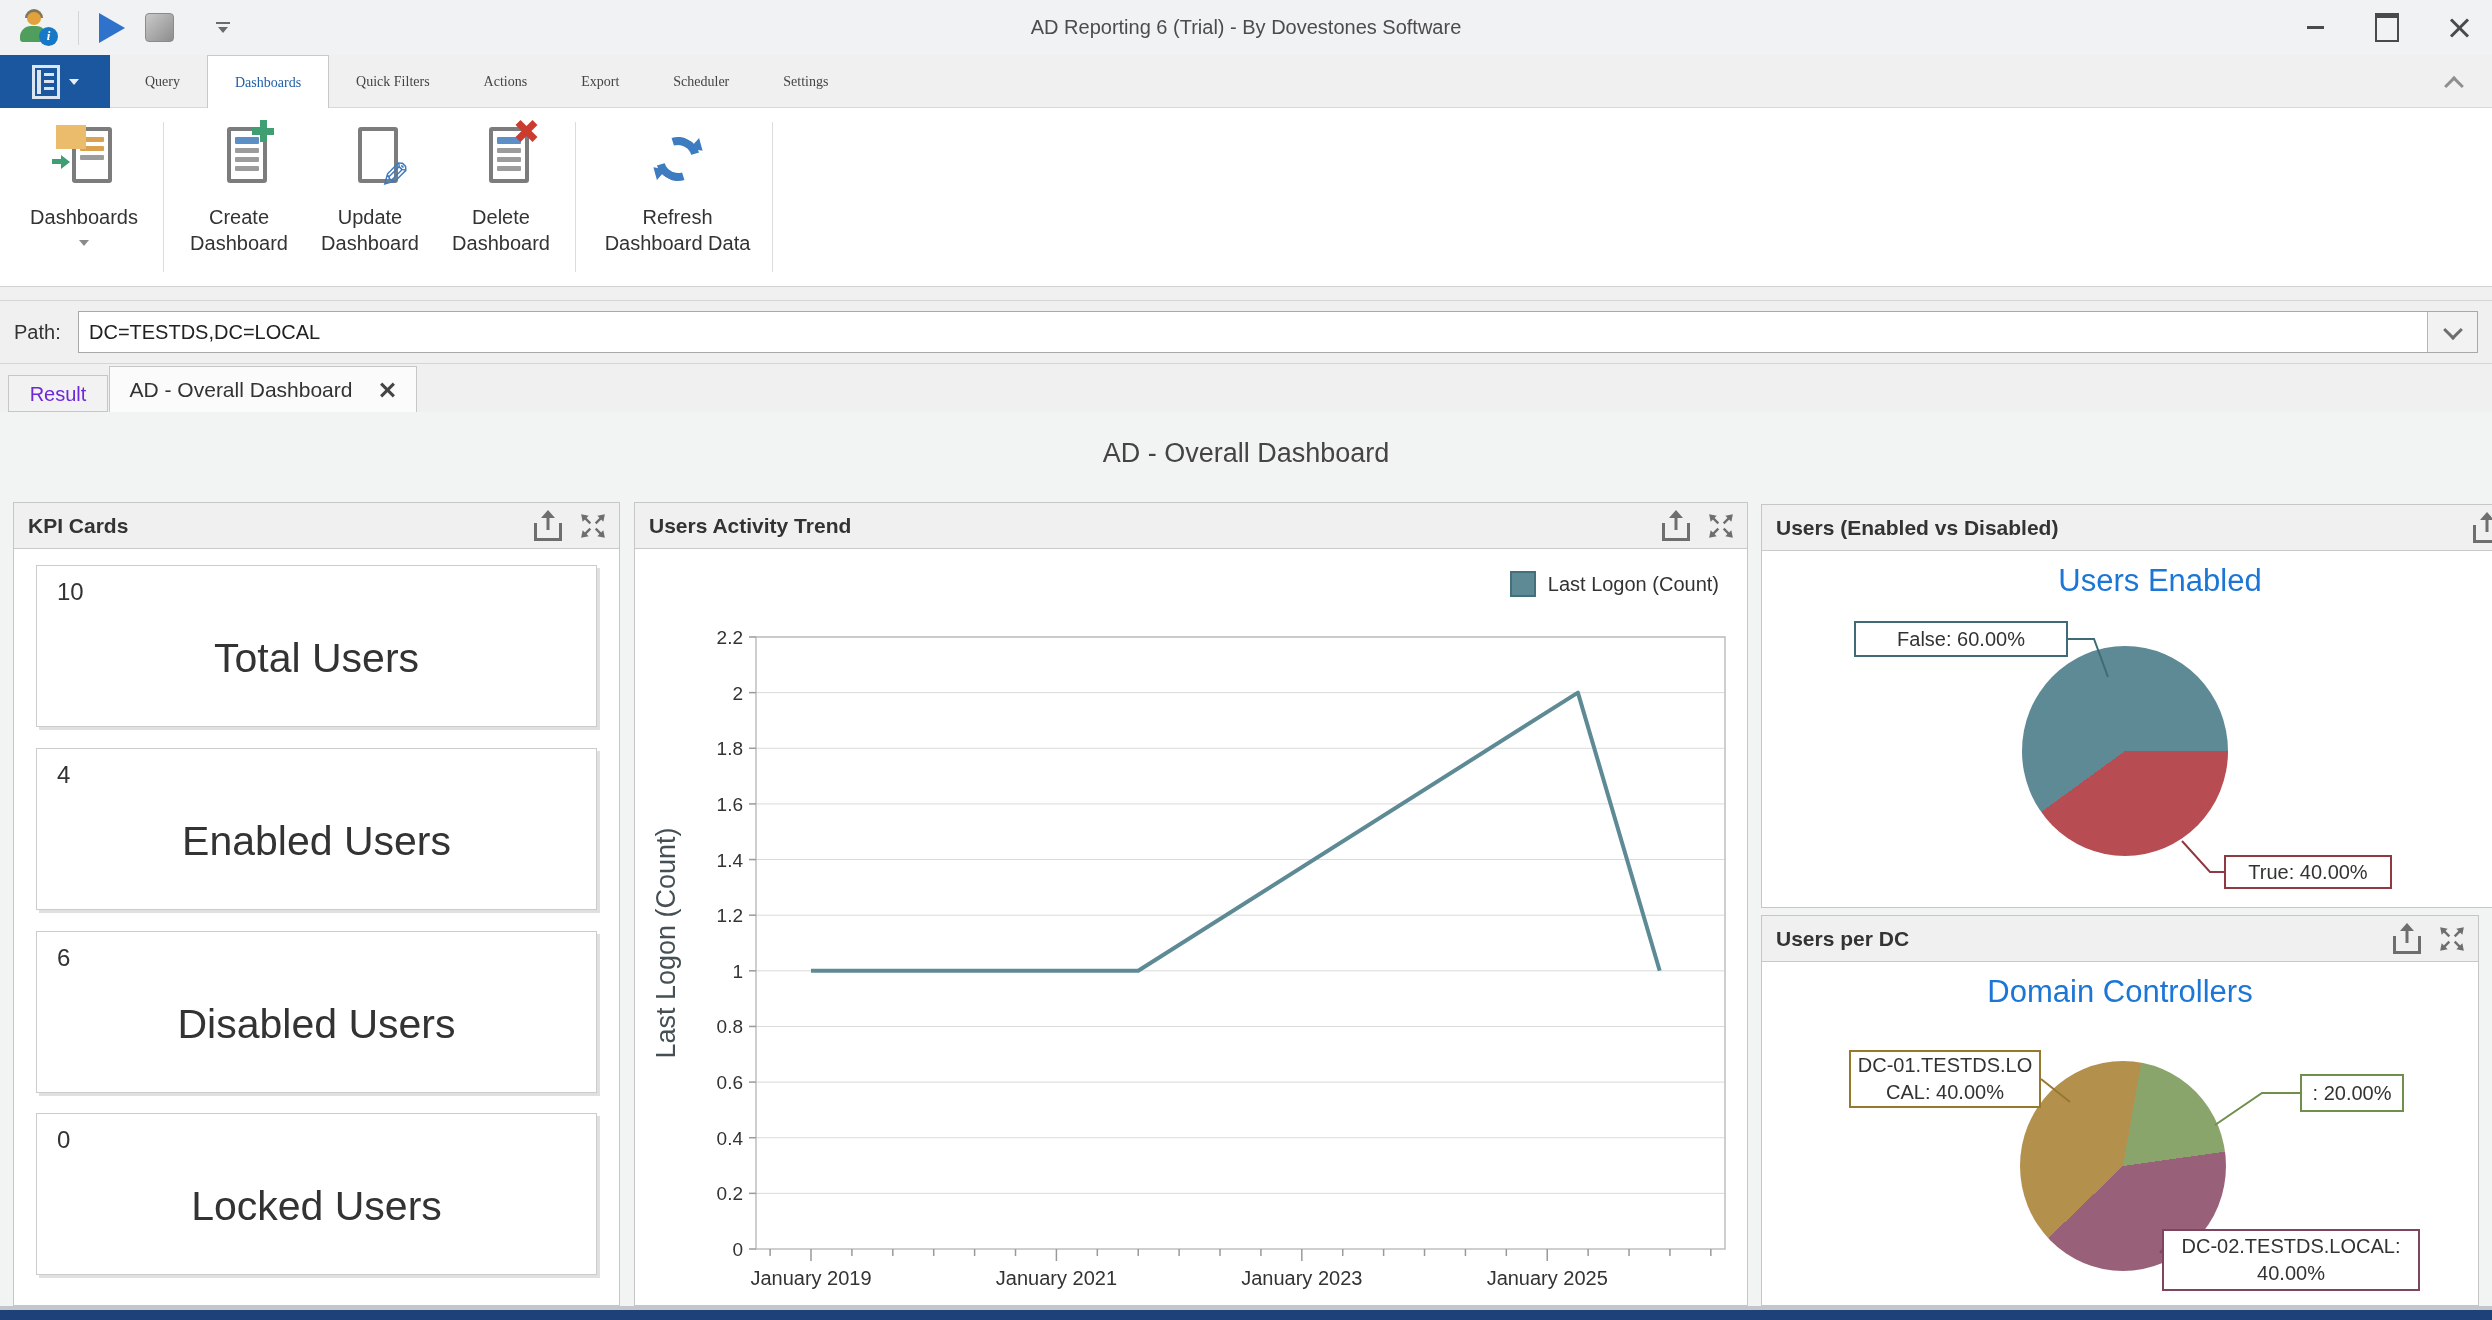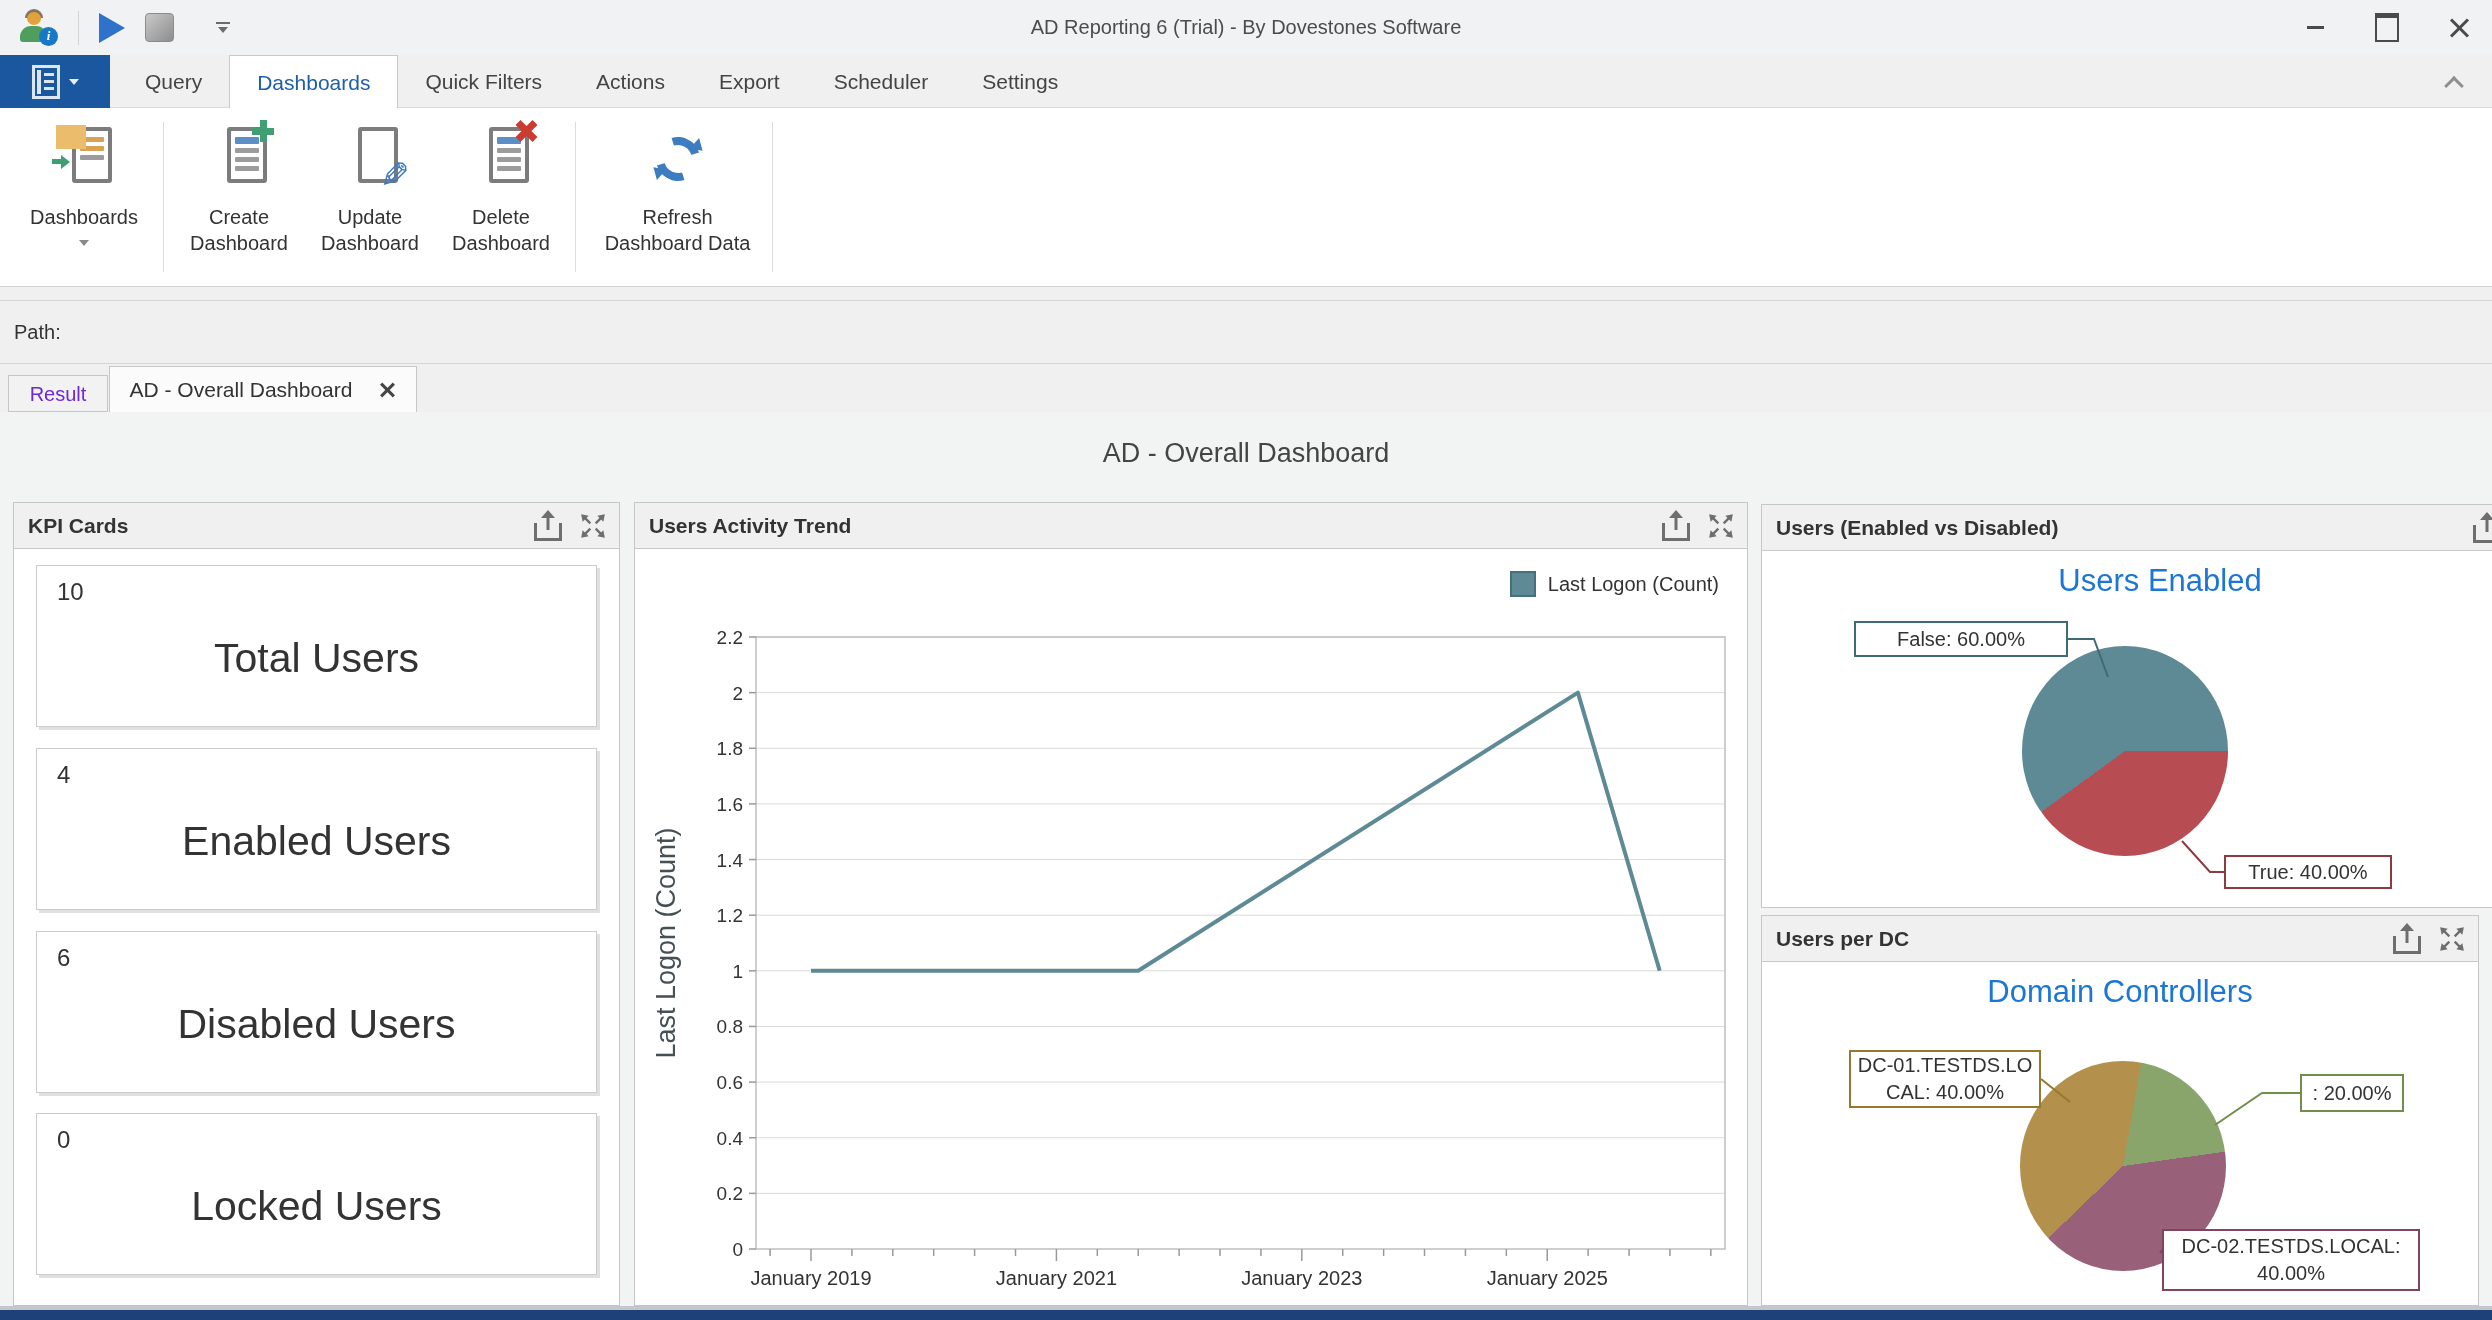--- a/index.html
+++ b/index.html
@@ -36,7 +36,7 @@
   .menu-ic i{display:block;height:3px;background:#dce6f2;}
   .app-caret{width:0;height:0;border-left:5px solid transparent;border-right:5px solid transparent;border-top:6px solid #e8eef5;}
   .rtabs{position:absolute;left:118px;top:0;height:53px;display:flex;}
-  .rtab{height:53px;line-height:53px;padding:0 27px;font-size:21px;color:#444;box-sizing:border-box;}
+  .rtab{height:53px;line-height:53px;padding:0 27px;font-size:14px;color:#444;box-sizing:border-box;font-family:Liberation Serif, serif;}
   .rtab.active{background:#fff;border:1px solid #c9c9c9;border-bottom:none;color:#1d5fa8;}
   .ribbon-collapse{position:absolute;right:26px;top:16px;width:24px;height:24px;display:flex;align-items:center;justify-content:center;}
   .ribbon-collapse i{width:11px;height:11px;border-left:3px solid #8f8f8f;border-top:3px solid #8f8f8f;transform:rotate(45deg);margin-top:6px;}

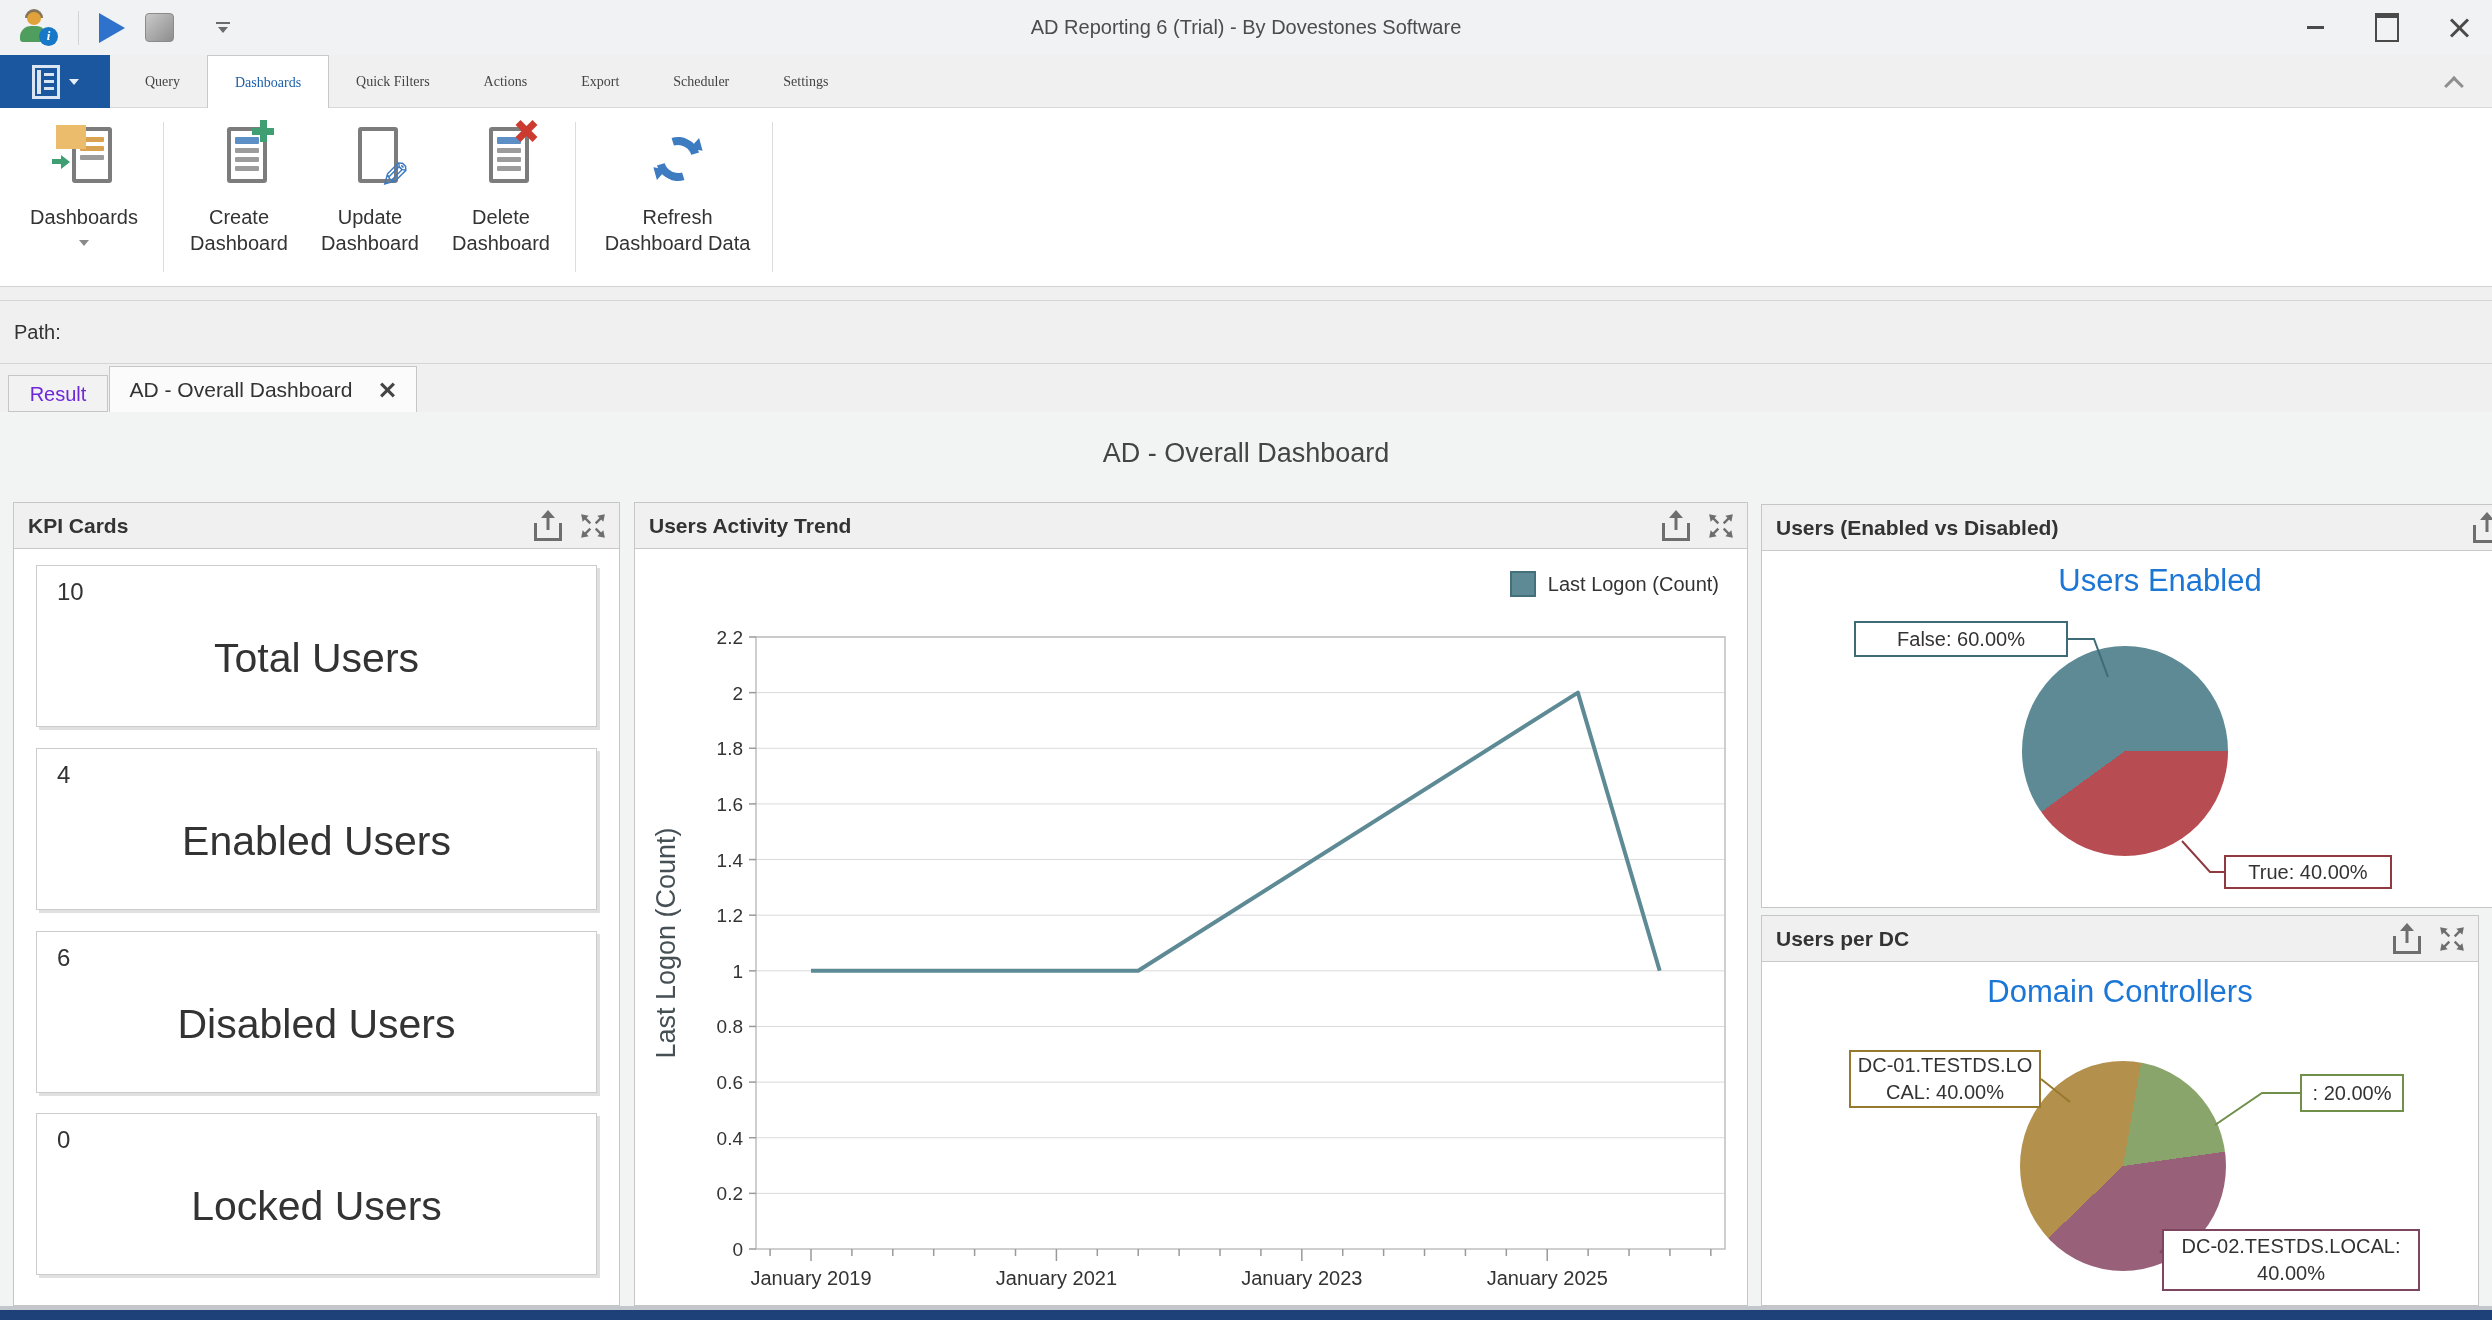--- a/index.html
+++ b/index.html
@@ -244,6 +244,12 @@
 
   <div class="path-bar">
     <span class="path-label">Path:</span>
+    <div class="combo">
+      <span class="combo-text">DC=TESTDS,DC=LOCAL</span>
+      <span class="combo-btn">
+          <i></i>
+        </span>
+    </div>
   </div>
 
   <div class="doc-tabs">

